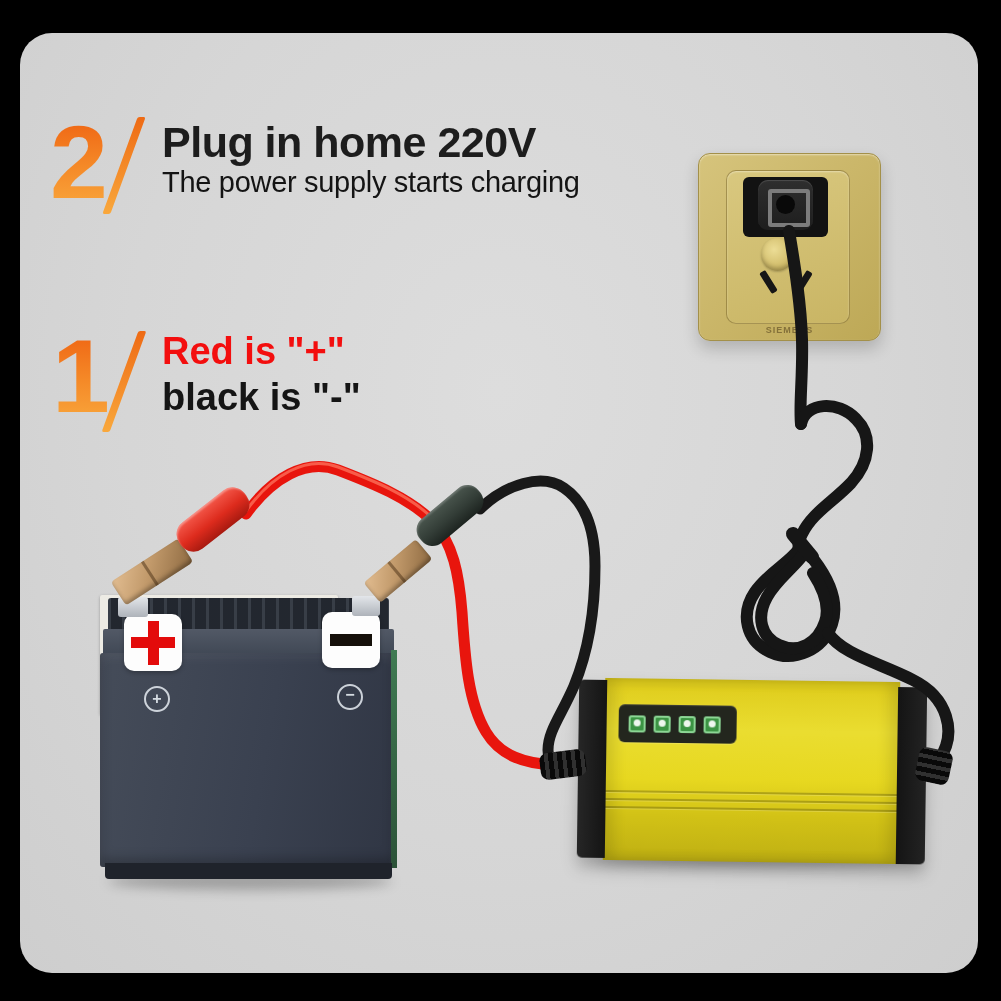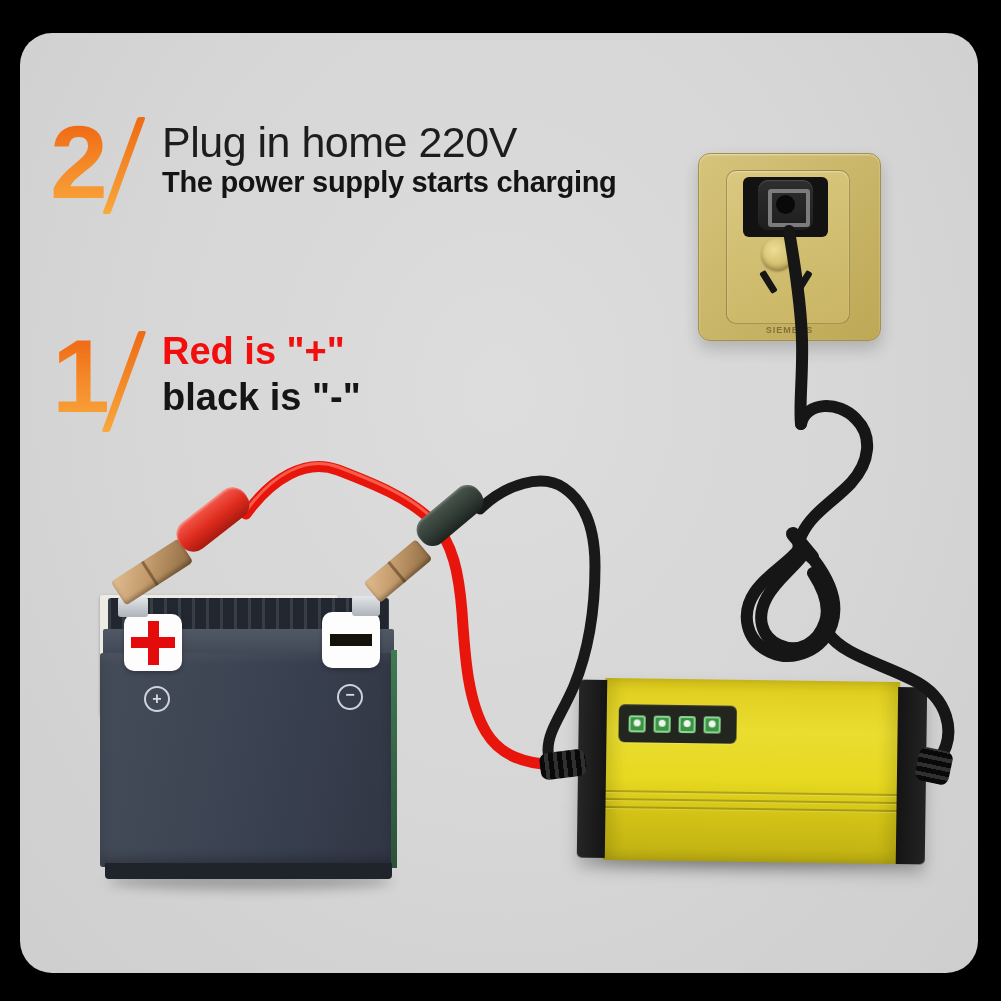--- a/index.html
+++ b/index.html
@@ -17,7 +17,7 @@
   .step-slash{width:8px;background:linear-gradient(180deg,#ee6a14,#f9a83c);transform:skewX(-20deg);border-radius:2px;}
   #step2-number{left:50px;top:110px;}
   #step2-slash{left:120px;top:117px;height:97px;}
-  #step2-title{left:162px;top:118px;font-size:43px;font-weight:normal;color:#1d1d1d;letter-spacing:-.5px;}
+  #step2-title{left:162px;top:118px;font-size:43px;font-weight:bold;color:#1d1d1d;letter-spacing:-.5px;}
   #step2-subtitle{left:162px;top:166px;font-size:29px;font-weight:bold;color:#141414;letter-spacing:-.3px;}
   #step1-number{left:52px;top:324px;}
   #step1-slash{left:120px;top:331px;height:101px;}

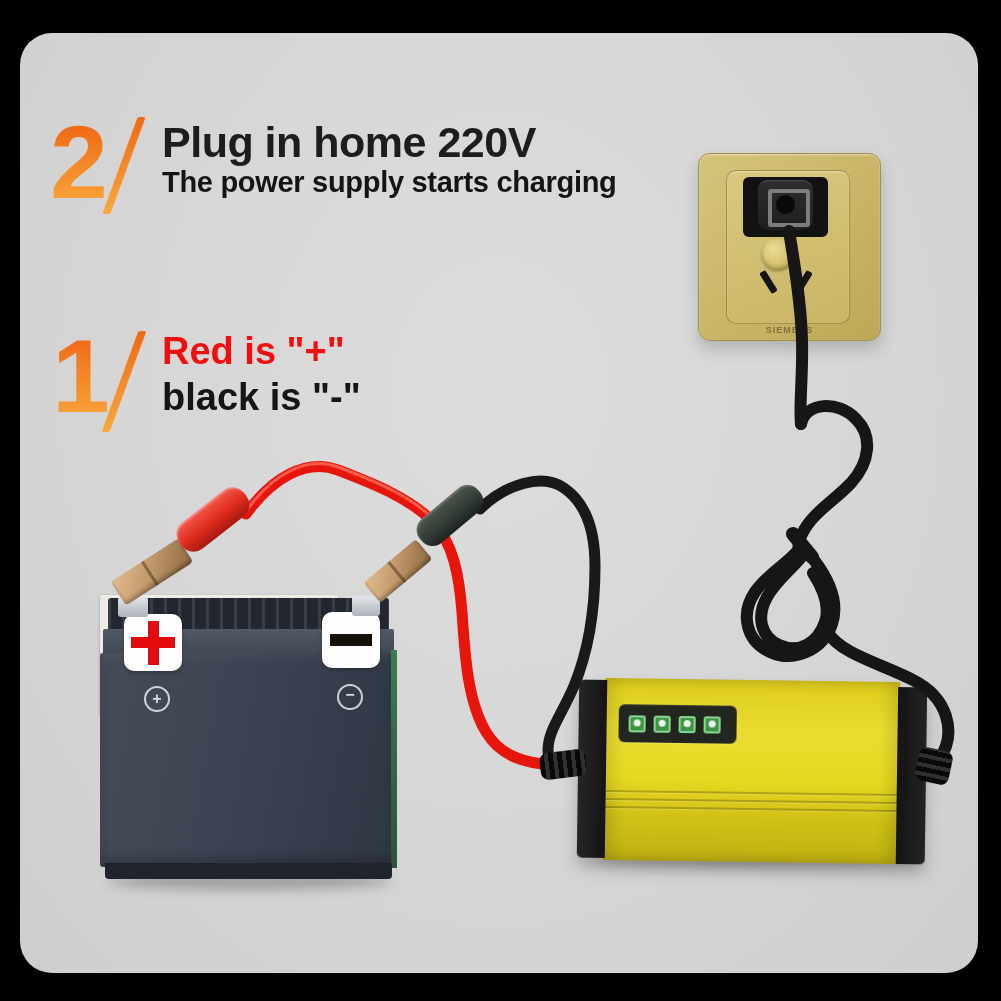--- a/index.html
+++ b/index.html
@@ -18,7 +18,7 @@
   #step2-number{left:50px;top:110px;}
   #step2-slash{left:120px;top:117px;height:97px;}
   #step2-title{left:162px;top:118px;font-size:43px;font-weight:bold;color:#1d1d1d;letter-spacing:-.5px;}
-  #step2-subtitle{left:162px;top:166px;font-size:29px;font-weight:bold;color:#141414;letter-spacing:-.3px;}
+  #step2-subtitle{left:162px;top:166px;font-size:29px;font-weight:normal;color:#141414;letter-spacing:-.3px;}
   #step1-number{left:52px;top:324px;}
   #step1-slash{left:120px;top:331px;height:101px;}
   #step1-red{left:162px;top:330px;font-size:38px;font-weight:bold;color:#f30e0e;}

